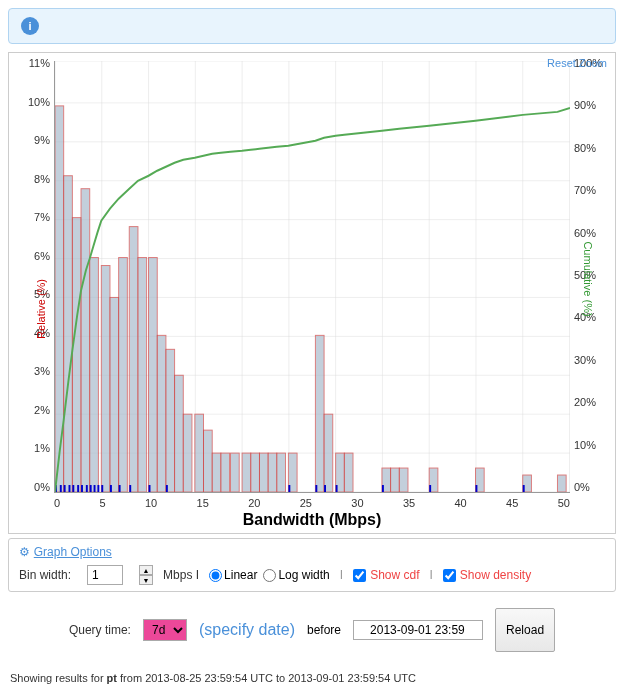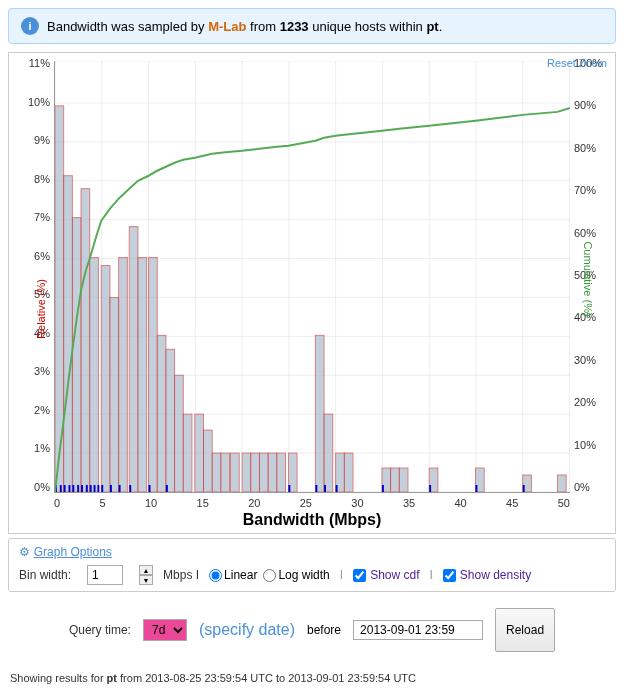--- a/index.html
+++ b/index.html
@@ -185,9 +185,6 @@
 
 <div class="info-bar">
   <div class="info-icon">i</div>
-  <span>
-    <span>Bandwidth was sampled by </span><span class="mlab">M-Lab</span><span> from </span><strong>1233</strong><span> unique hosts within </span><strong>pt</strong><span>.</span>
-  </span>
 </div>
 
 <div class="chart-container">

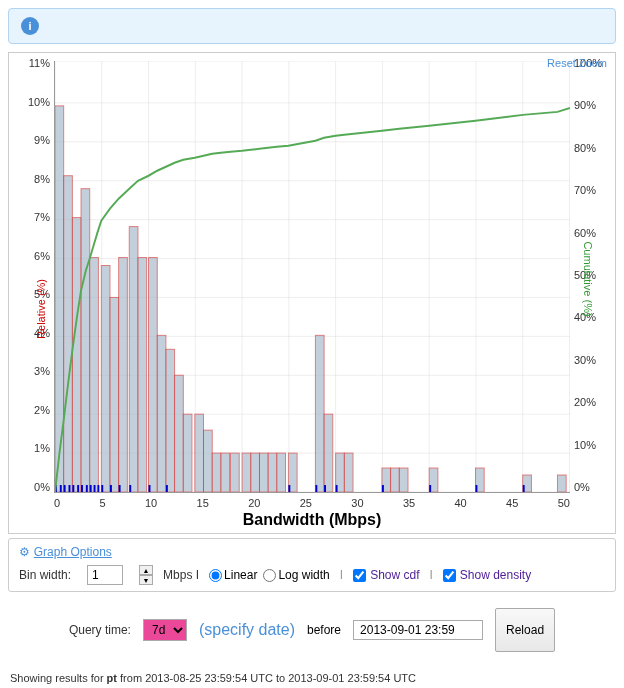--- a/index.html
+++ b/index.html
@@ -141,7 +141,7 @@
     .radio-item { display: flex; align-items: center; gap: 2px; font-size: 12px; }
     .divider { color: #999; font-size: 12px; }
     .checkbox-group { display: flex; align-items: center; gap: 4px; }
-    .check-blue { color: #4c1d95; }
+    .check-blue { color: #ef4444; }
 
     .query-row {
       display: flex;

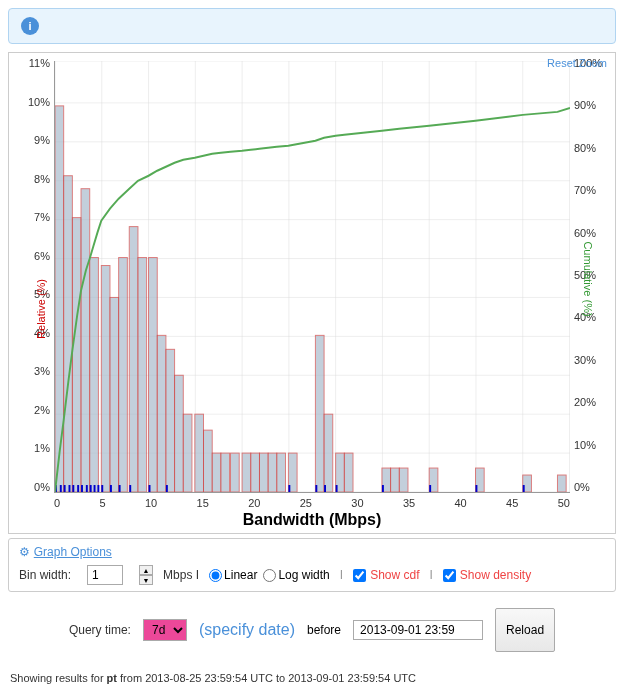--- a/index.html
+++ b/index.html
@@ -161,7 +161,7 @@
     .before-label { font-size: 12px; }
     .date-input {
       border: 1px solid #aaa;
-      padding: 2px 6px;
+      padding: 2px 16px;
       font-size: 12px;
       width: 130px;
     }

